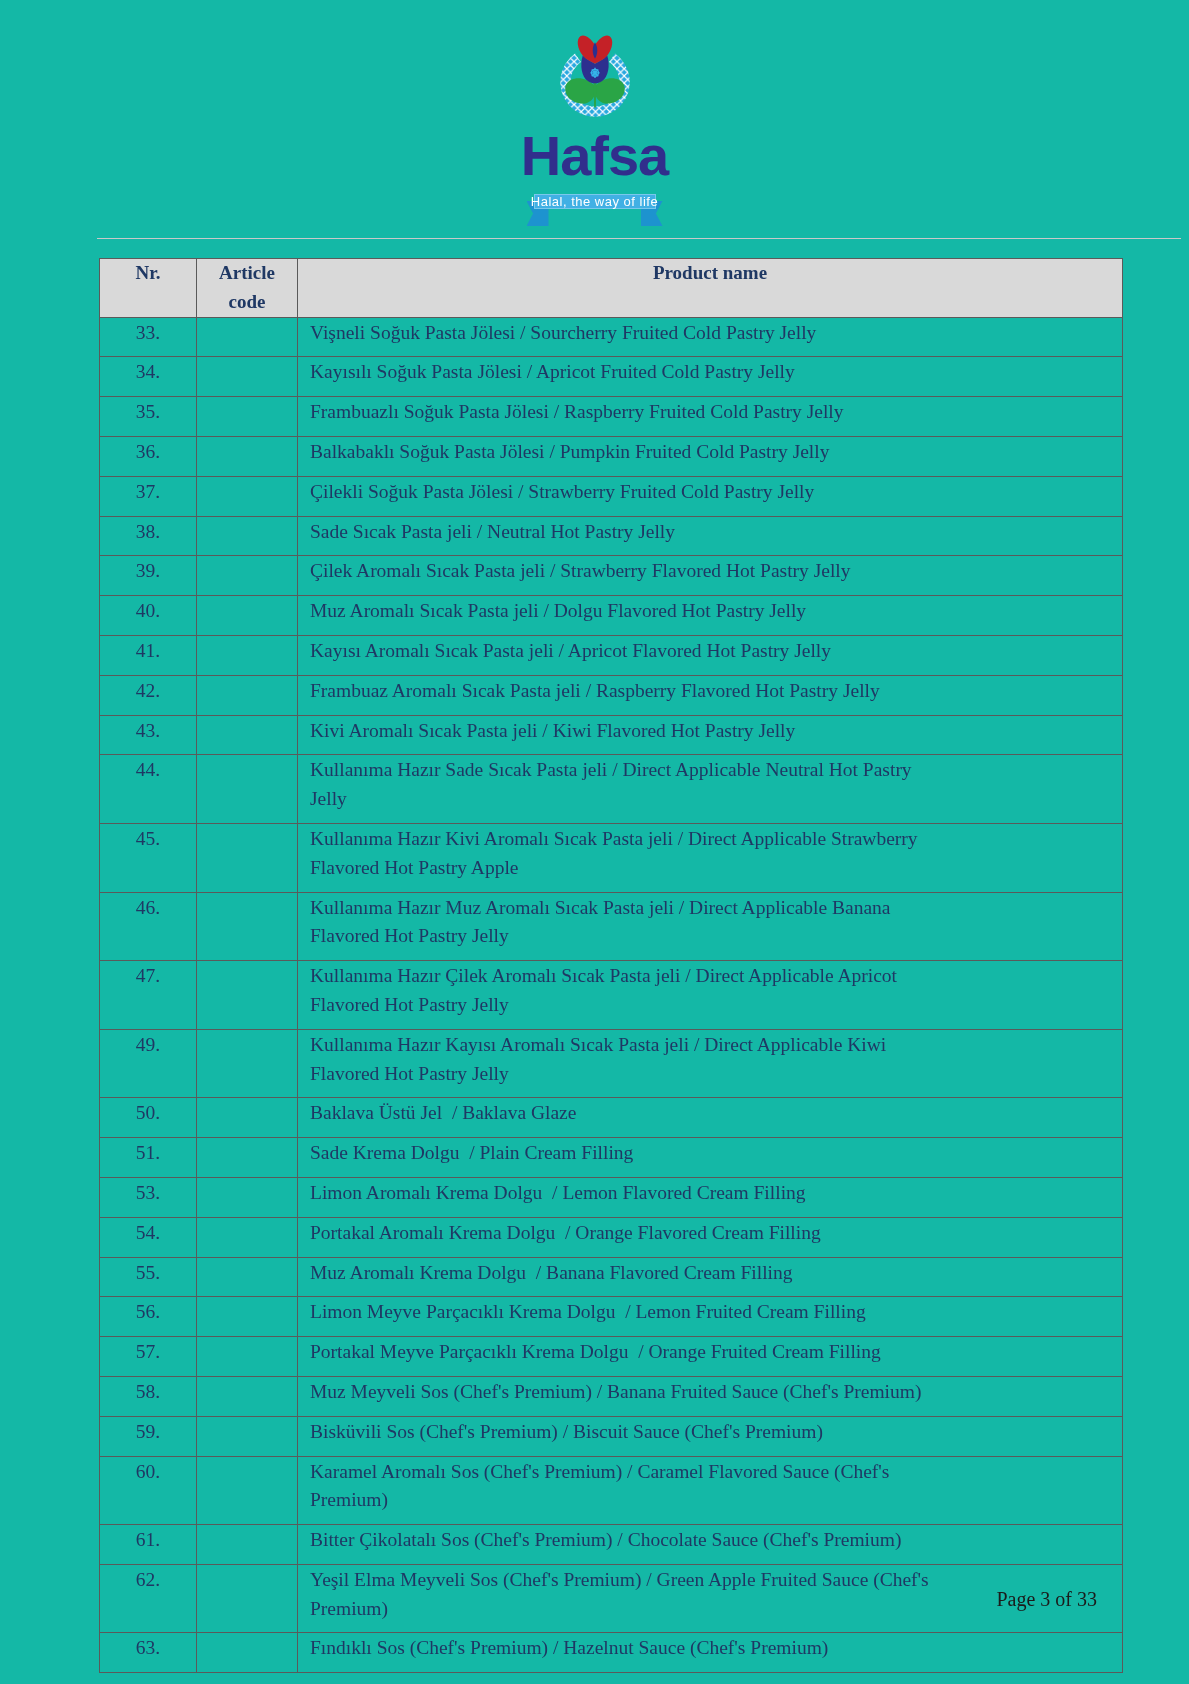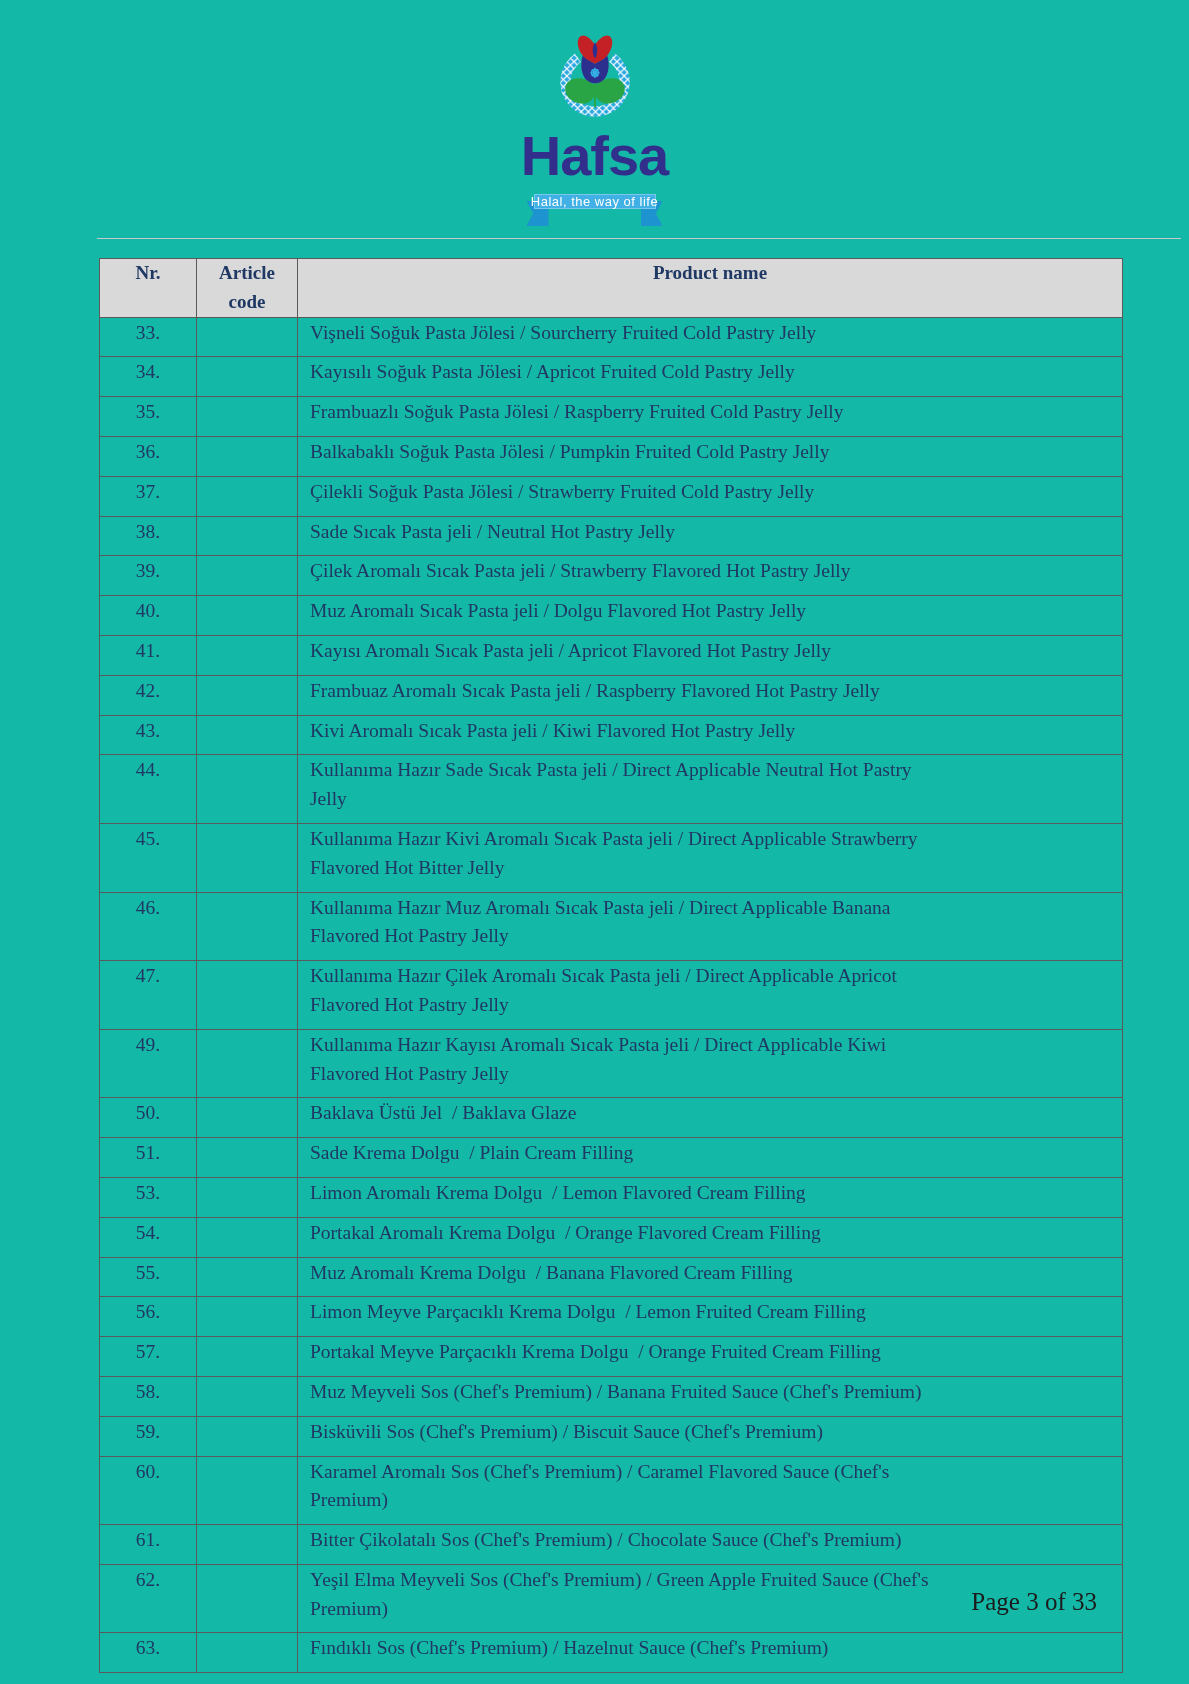--- a/index.html
+++ b/index.html
@@ -217,7 +217,7 @@
       <td class="nr">45.</td>
       <td class="code"></td>
       <td class="product">Kullanıma Hazır Kivi Aromalı Sıcak Pasta jeli / Direct Applicable Strawberry
-Flavored Hot Bitter Jelly</td>
+Flavored Hot Pastry Apple</td>
     </tr>
 
     <tr>

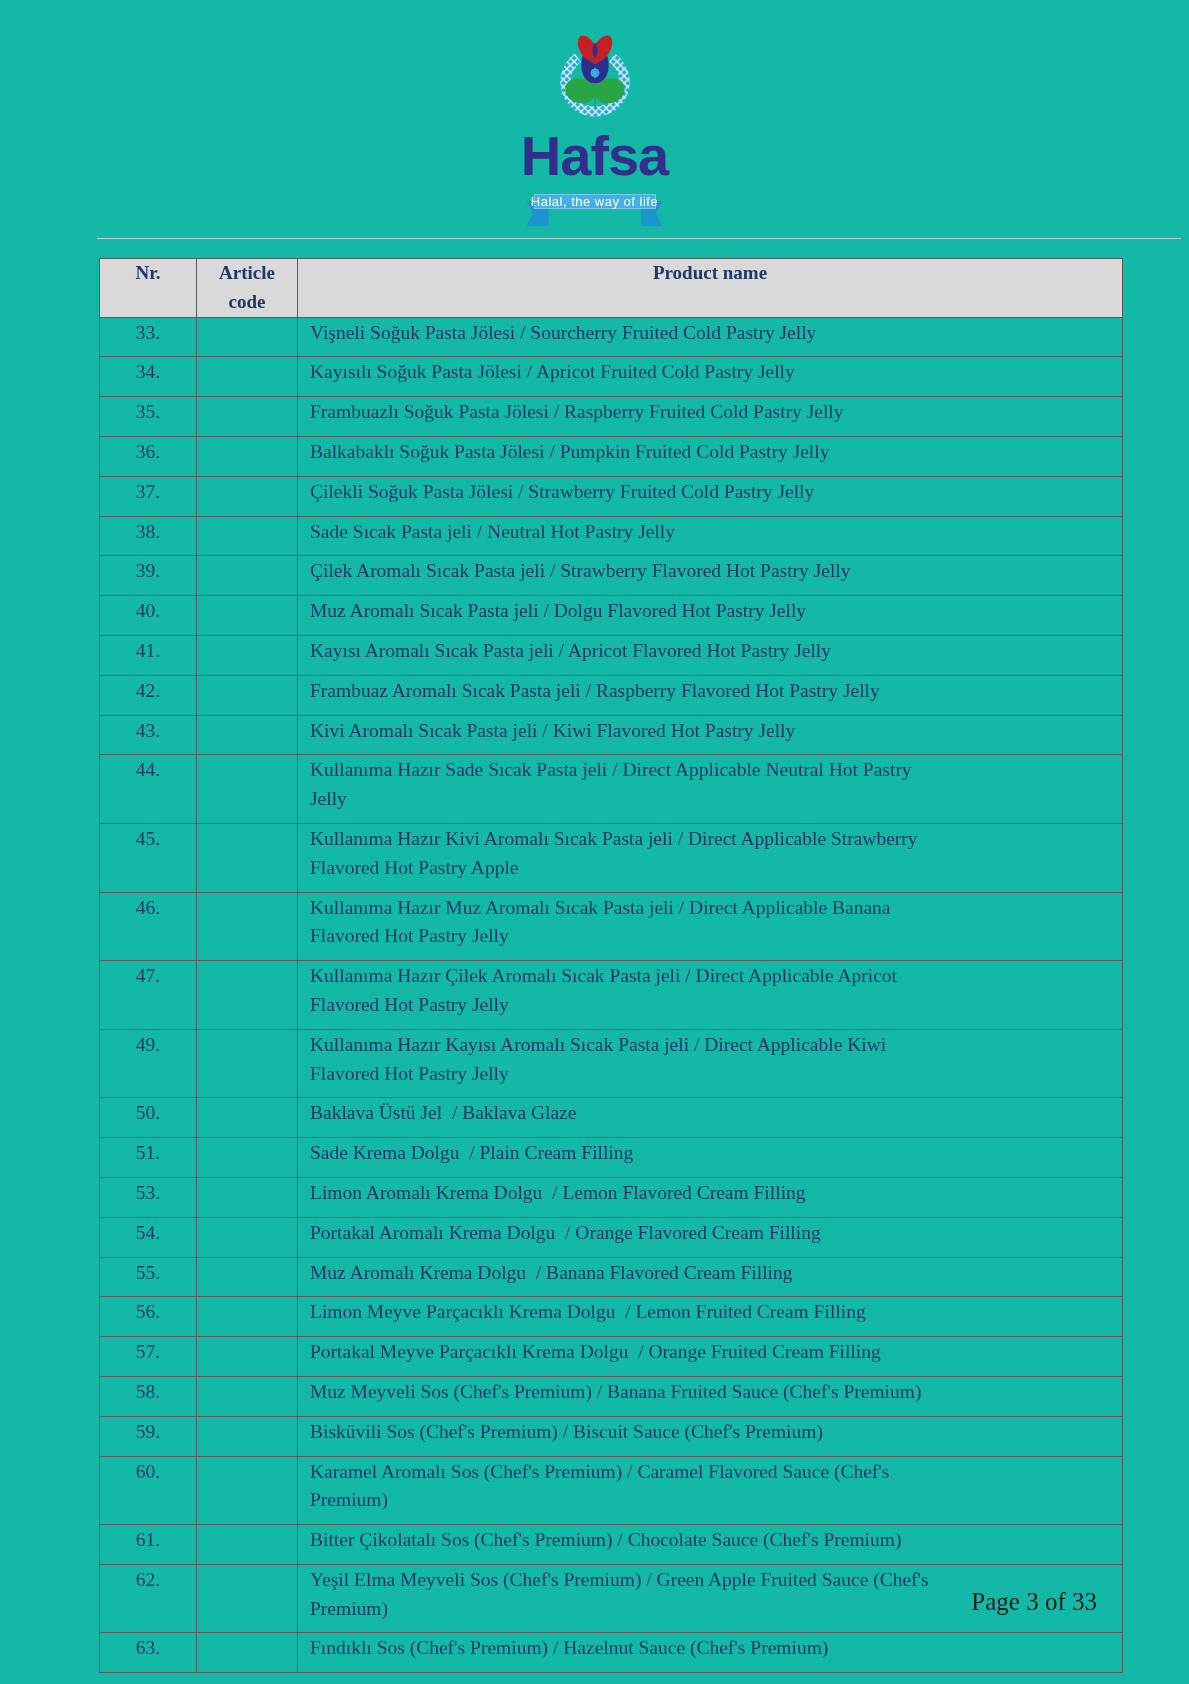--- a/index.html
+++ b/index.html
@@ -78,7 +78,7 @@
   .page-footer {
     position:absolute;
     top:1588px; right:92px;
-    font-size:25px;
+    font-size:20px;
     color:#1b1b1b;
   }
 </style>

